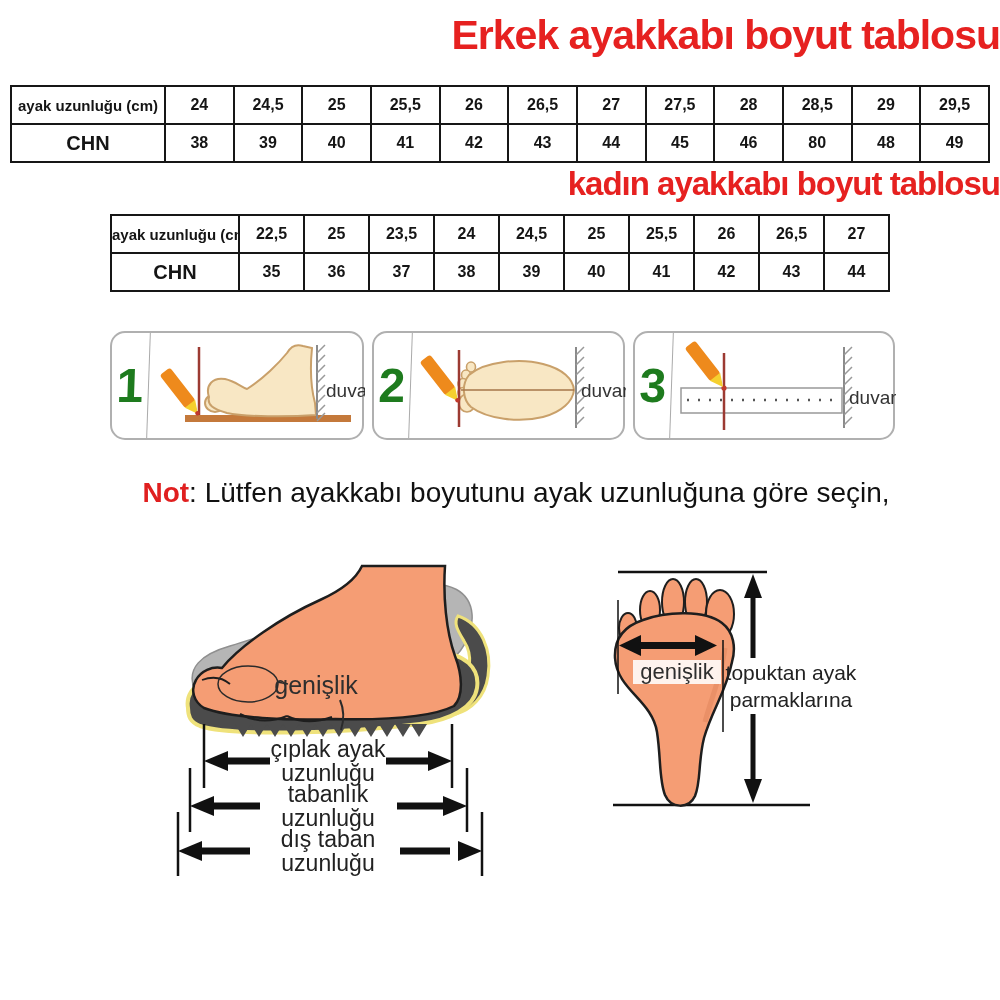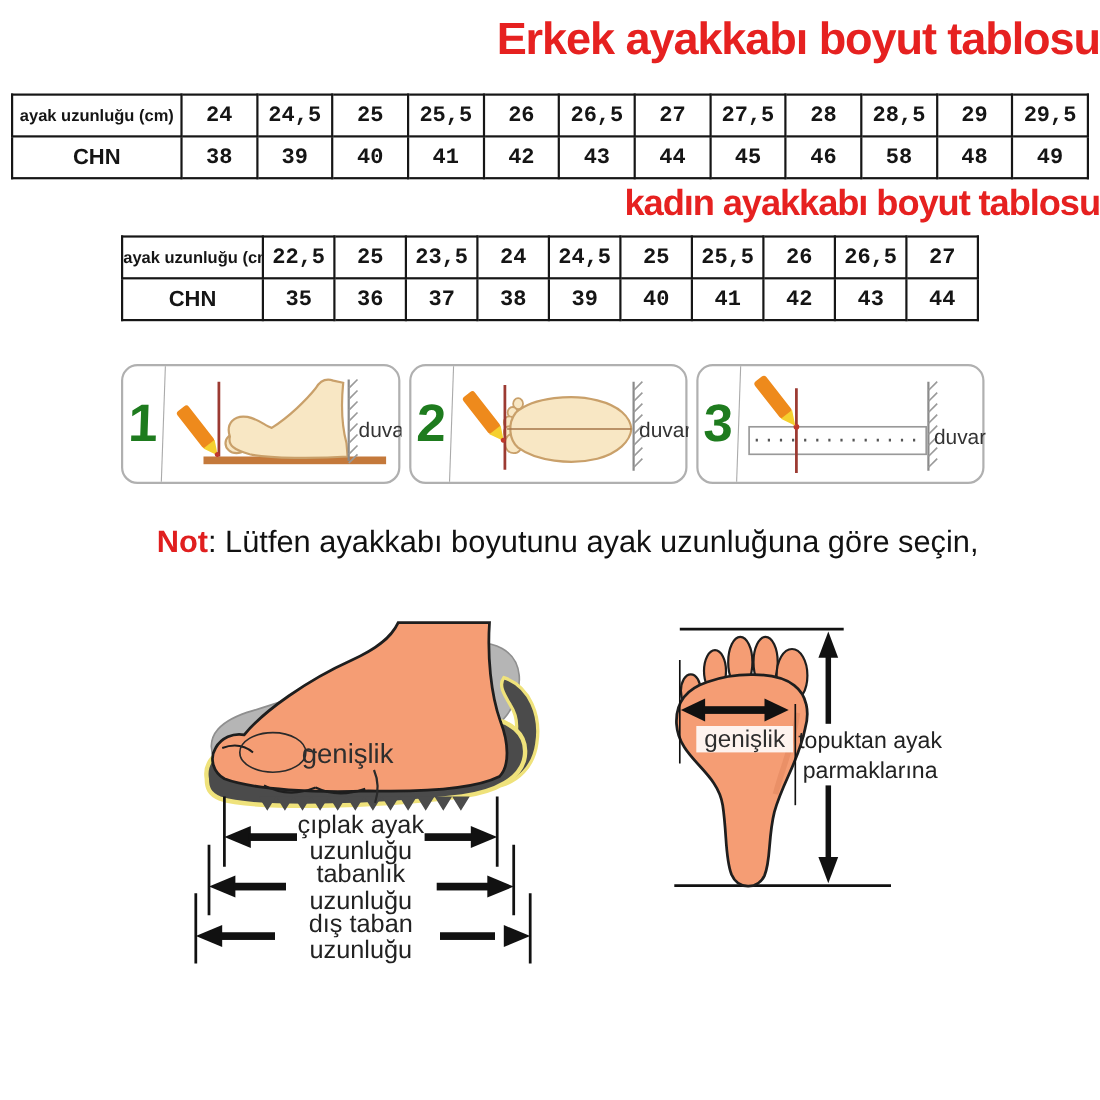--- a/index.html
+++ b/index.html
@@ -12,7 +12,7 @@
   td{border:2px solid #161616;text-align:center;vertical-align:middle;font-weight:bold;color:#151515;padding:0;overflow:hidden;white-space:nowrap;}
   #men-table{left:10px;top:85px;width:980px;}
   #women-table{left:110px;top:214px;width:780px;}
-  td.num{font-size:20px;height:36px;font-family:Liberation Mono, monospace;}
+  td.num{font-size:16px;height:36px;}
   td.rowlabel{font-size:15px;height:36px;}
   .step-panel{position:absolute;top:331px;height:109px;border:2px solid #b0b0b0;border-radius:15px;
               box-sizing:border-box;display:flex;background:#fff;}

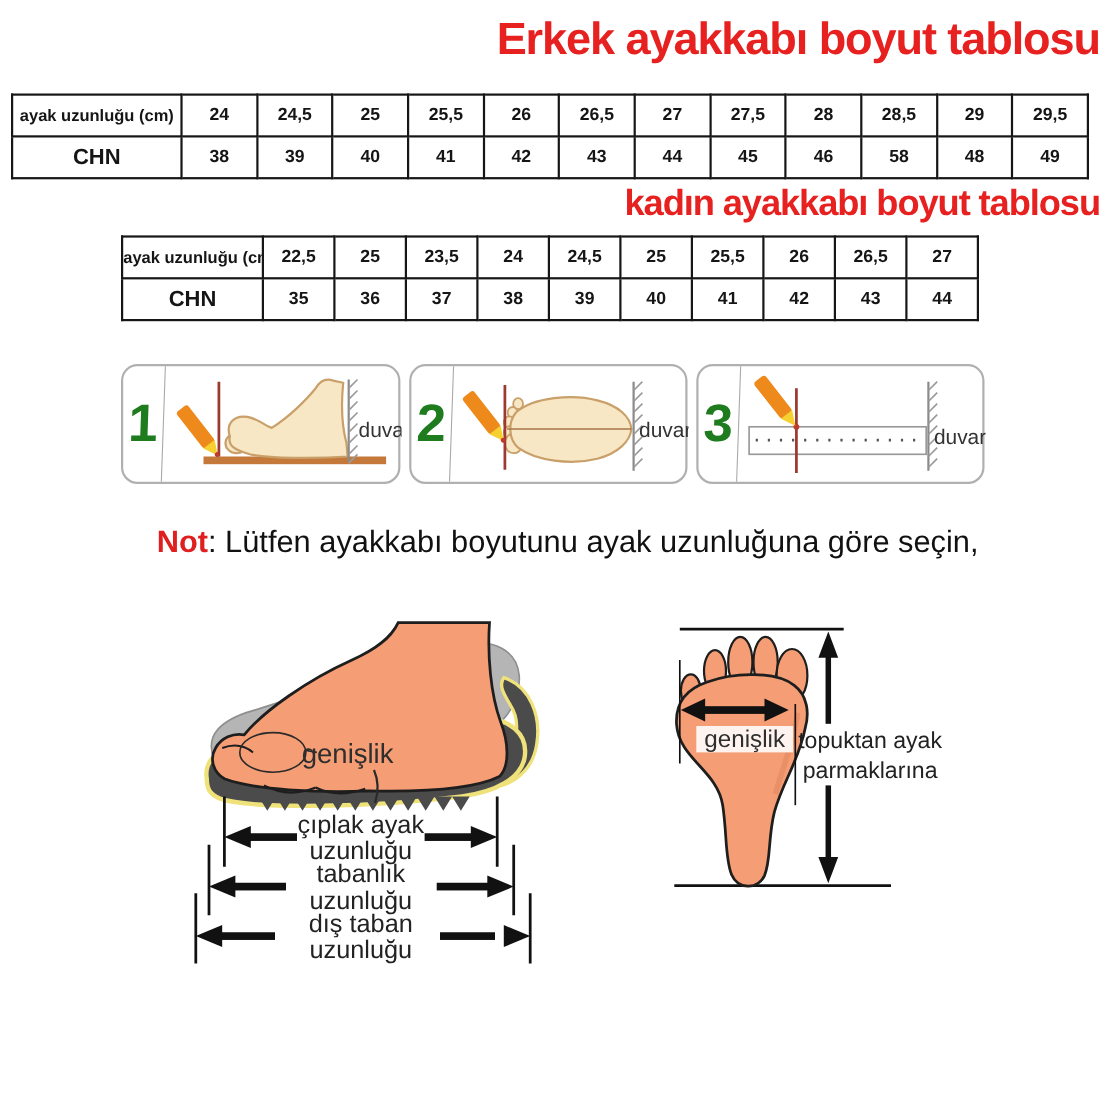--- a/index.html
+++ b/index.html
@@ -83,7 +83,7 @@
       <td class="num">44</td>
       <td class="num">45</td>
       <td class="num">46</td>
-      <td class="num">58</td>
+      <td class="num">80</td>
       <td class="num">48</td>
       <td class="num">49</td>
     </tr>

